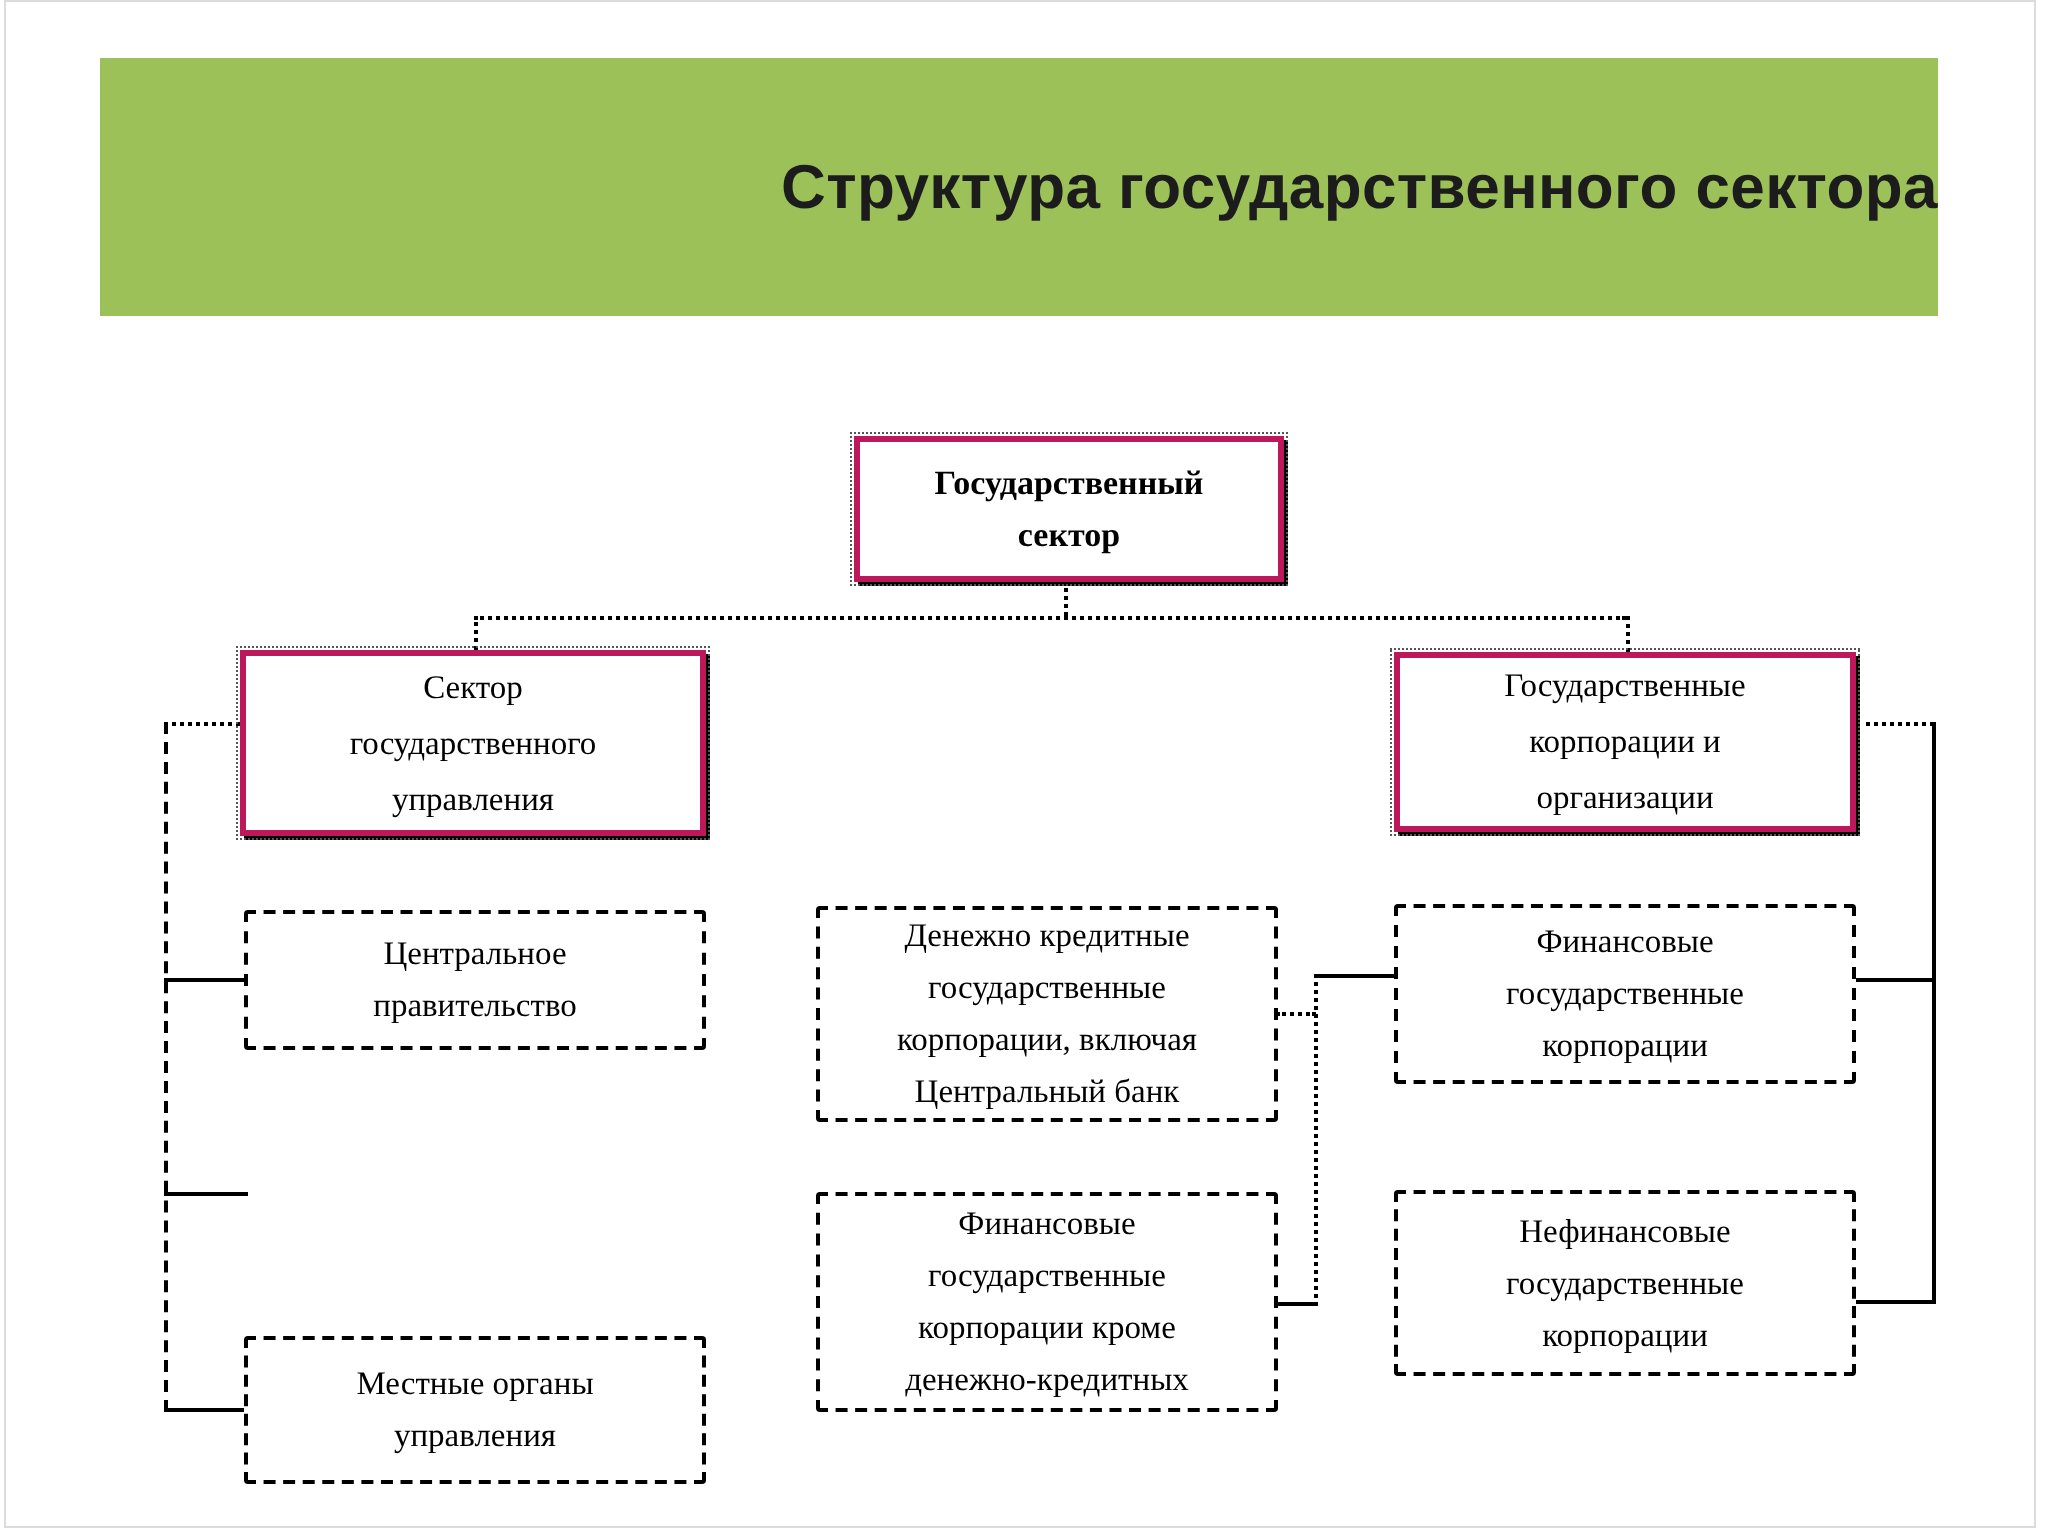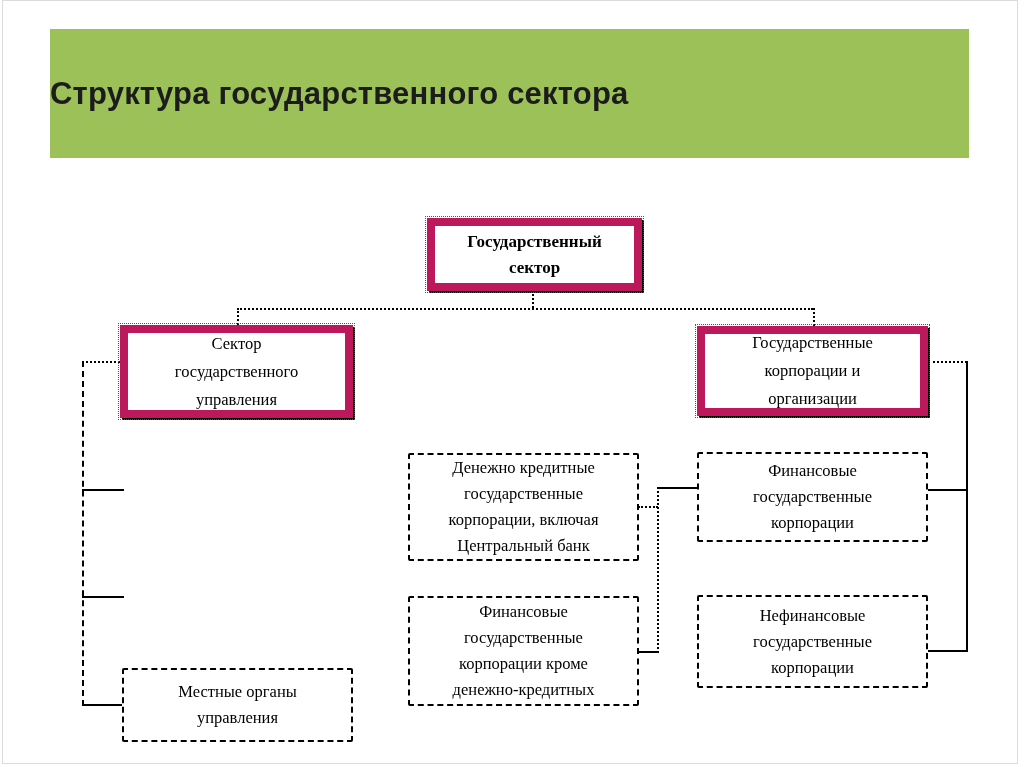--- a/index.html
+++ b/index.html
@@ -13,7 +13,7 @@
   }
   .band{
     position:absolute;left:50px;top:29px;width:919px;height:129px;
-    display:flex;align-items:center;justify-content:flex-start;
+    display:flex;align-items:center;justify-content:flex-end;
   }
   .band h1{
     margin:0;font-family:"Liberation Sans", sans-serif;font-weight:700;

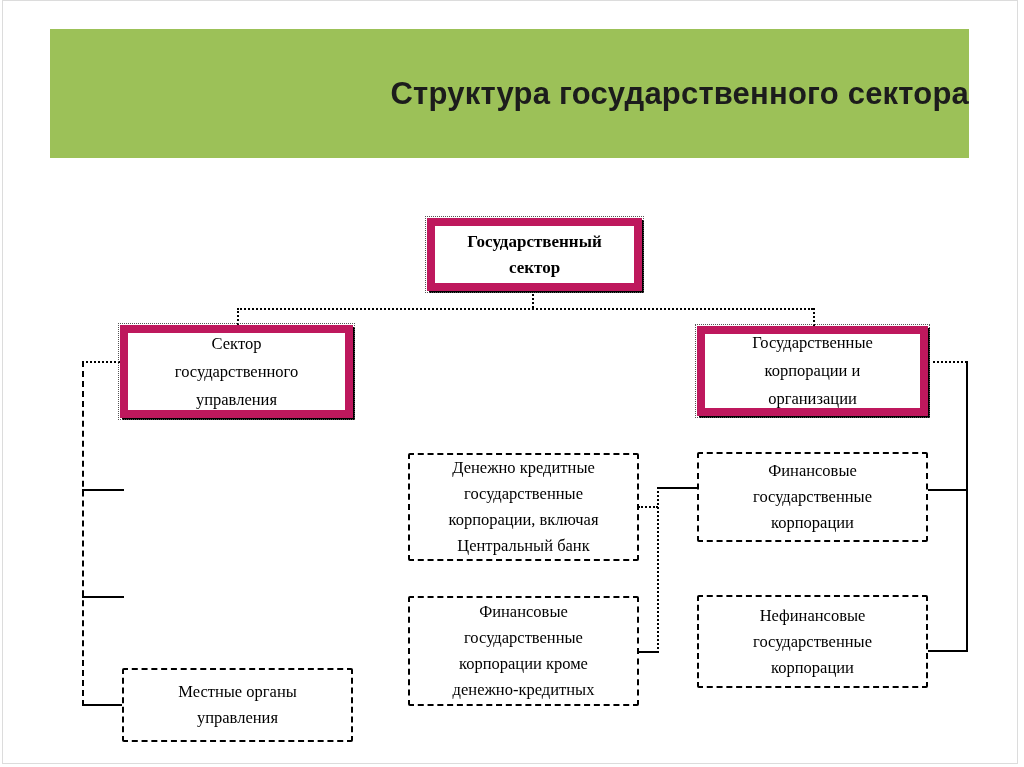--- a/index.html
+++ b/index.html
@@ -26,7 +26,7 @@
   }
   .box .box-label{white-space:pre-line;}
   .solid-box{
-    border:8px solid #be185d;outline:1px dotted #555;outline-offset:1px;
+    border:3px solid #be185d;outline:1px dotted #555;outline-offset:1px;
     box-shadow:2px 2px 0 #000;
   }
   .dashed-box{border:2px dashed #000;border-radius:2px;}

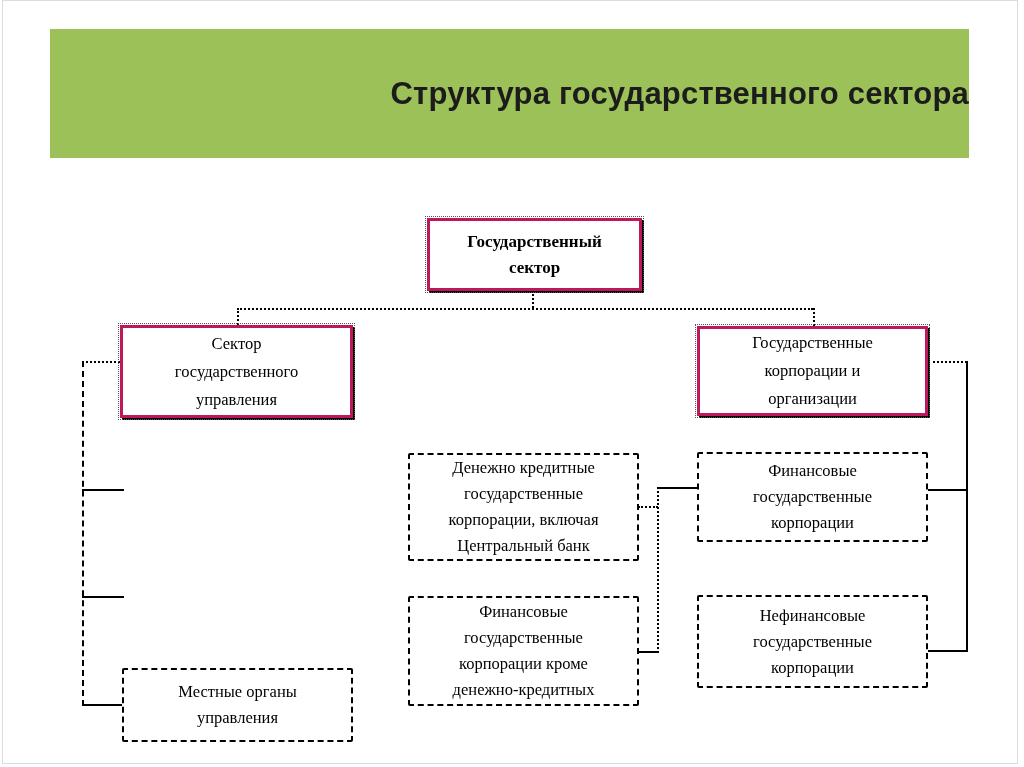--- a/index.html
+++ b/index.html
@@ -89,6 +89,10 @@
 организации</span>
   </div>
 
+  <div class="box dashed-box lvl2" style="left:122px;top:455px;width:231px;height:70px;">
+    <span class="box-label">Центральное
+правительство</span>
+  </div>
 
 
   <div class="box dashed-box lvl2" style="left:122px;top:668px;width:231px;height:74px;text-align:center;">

